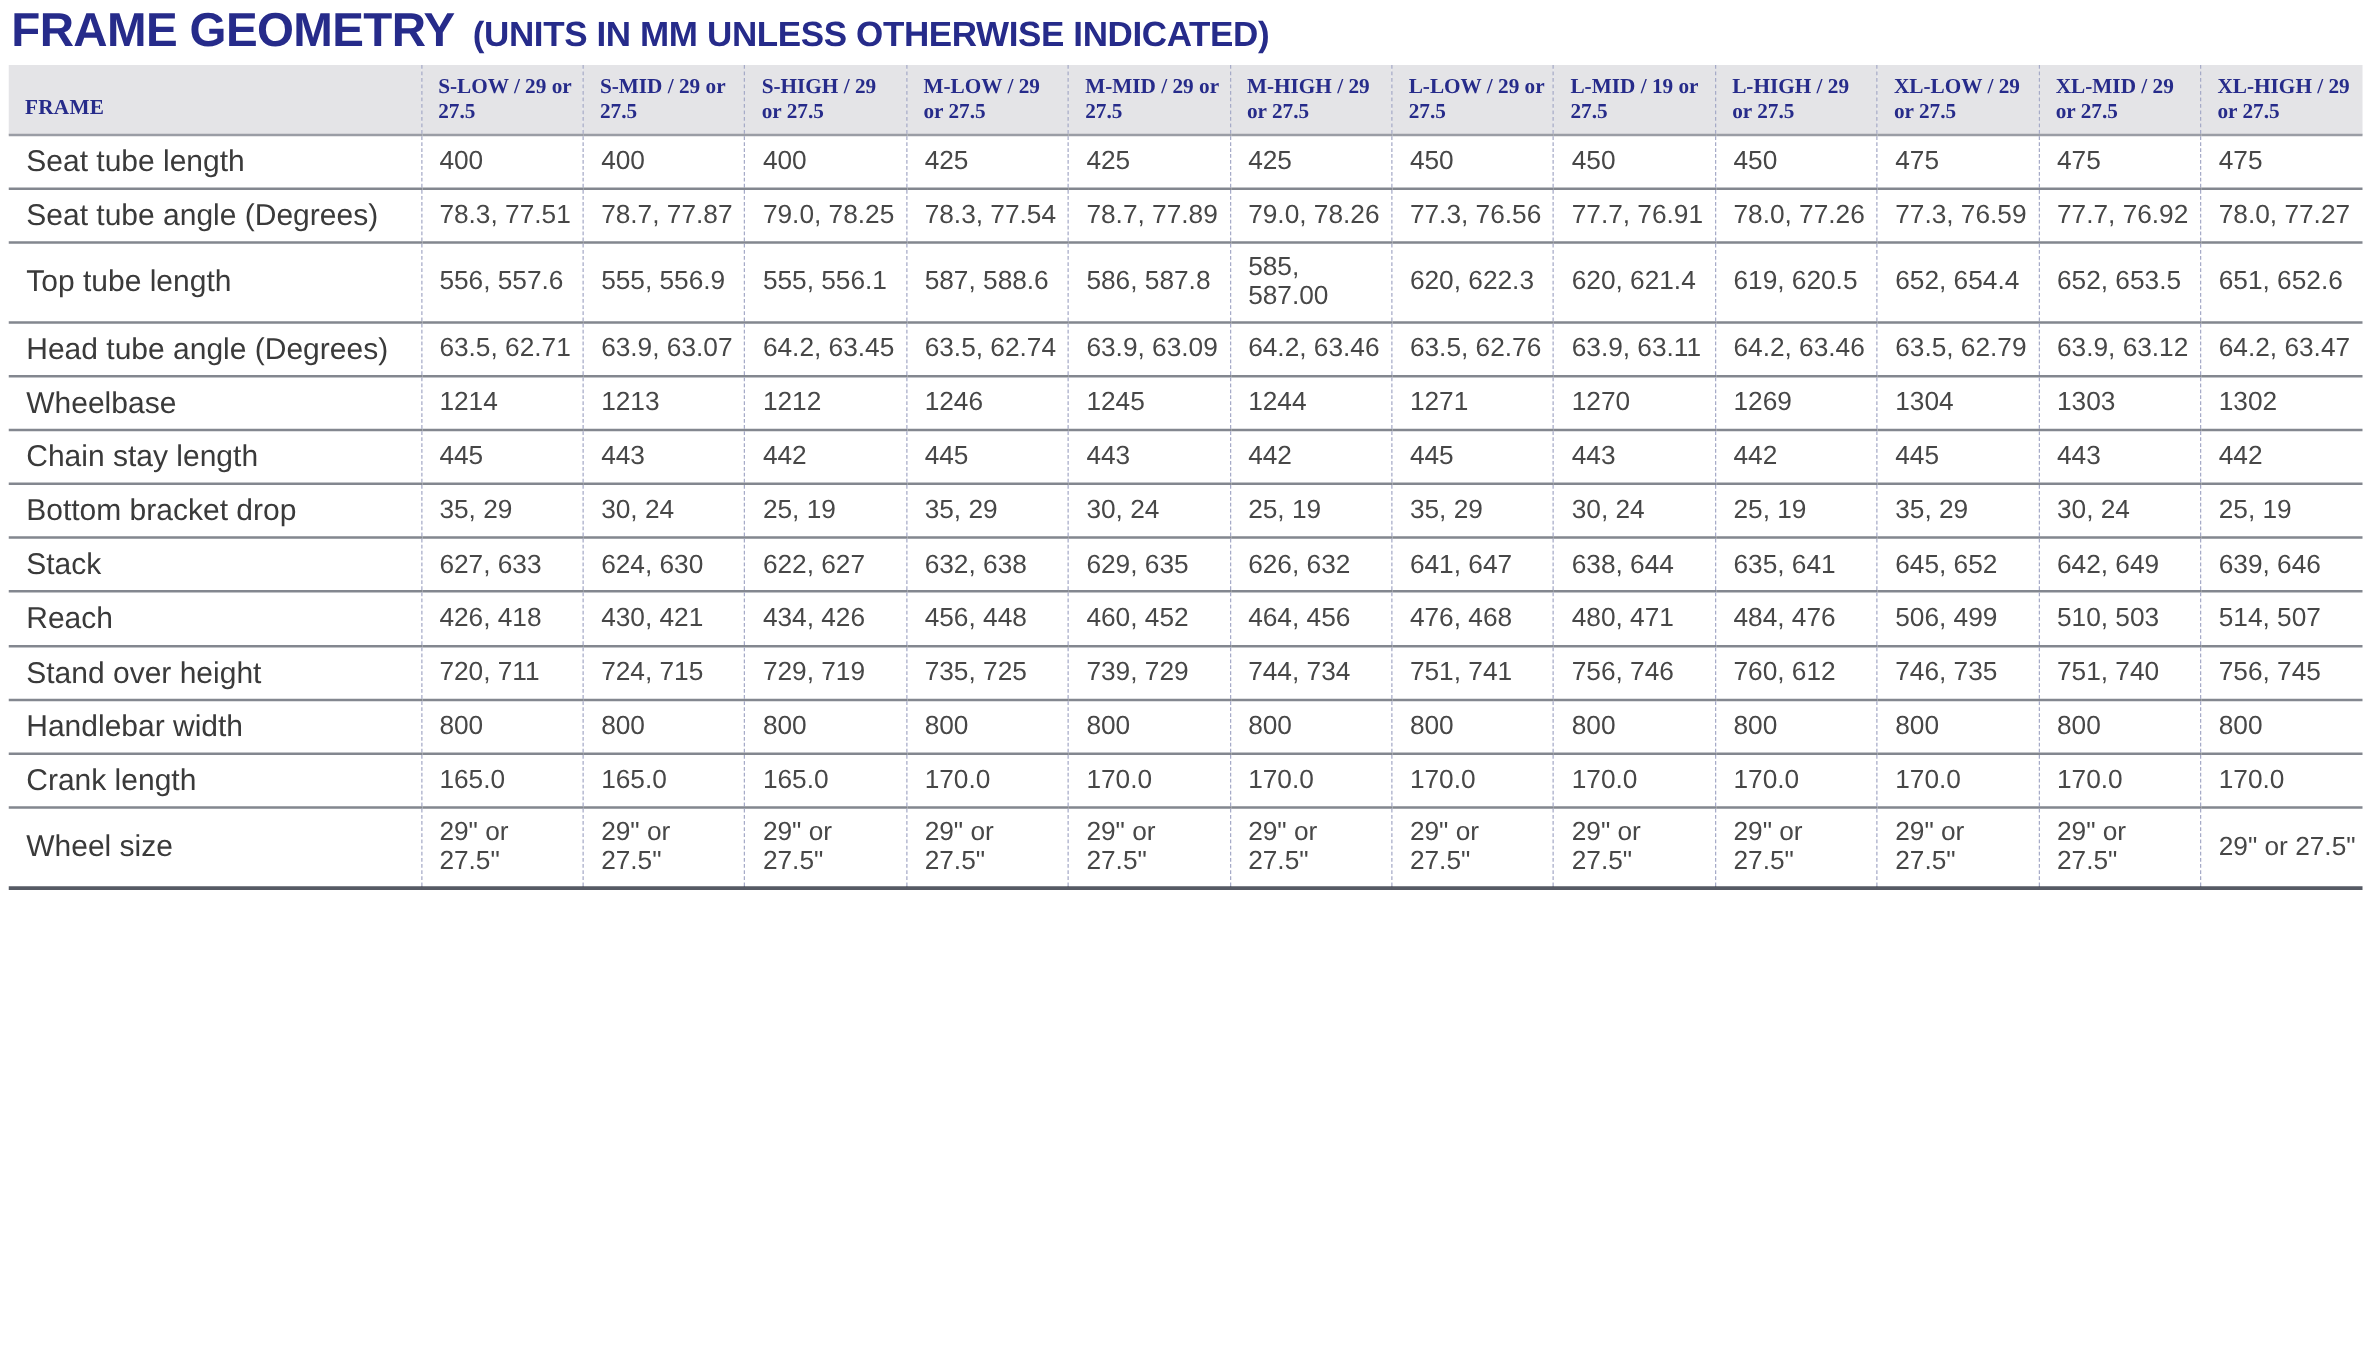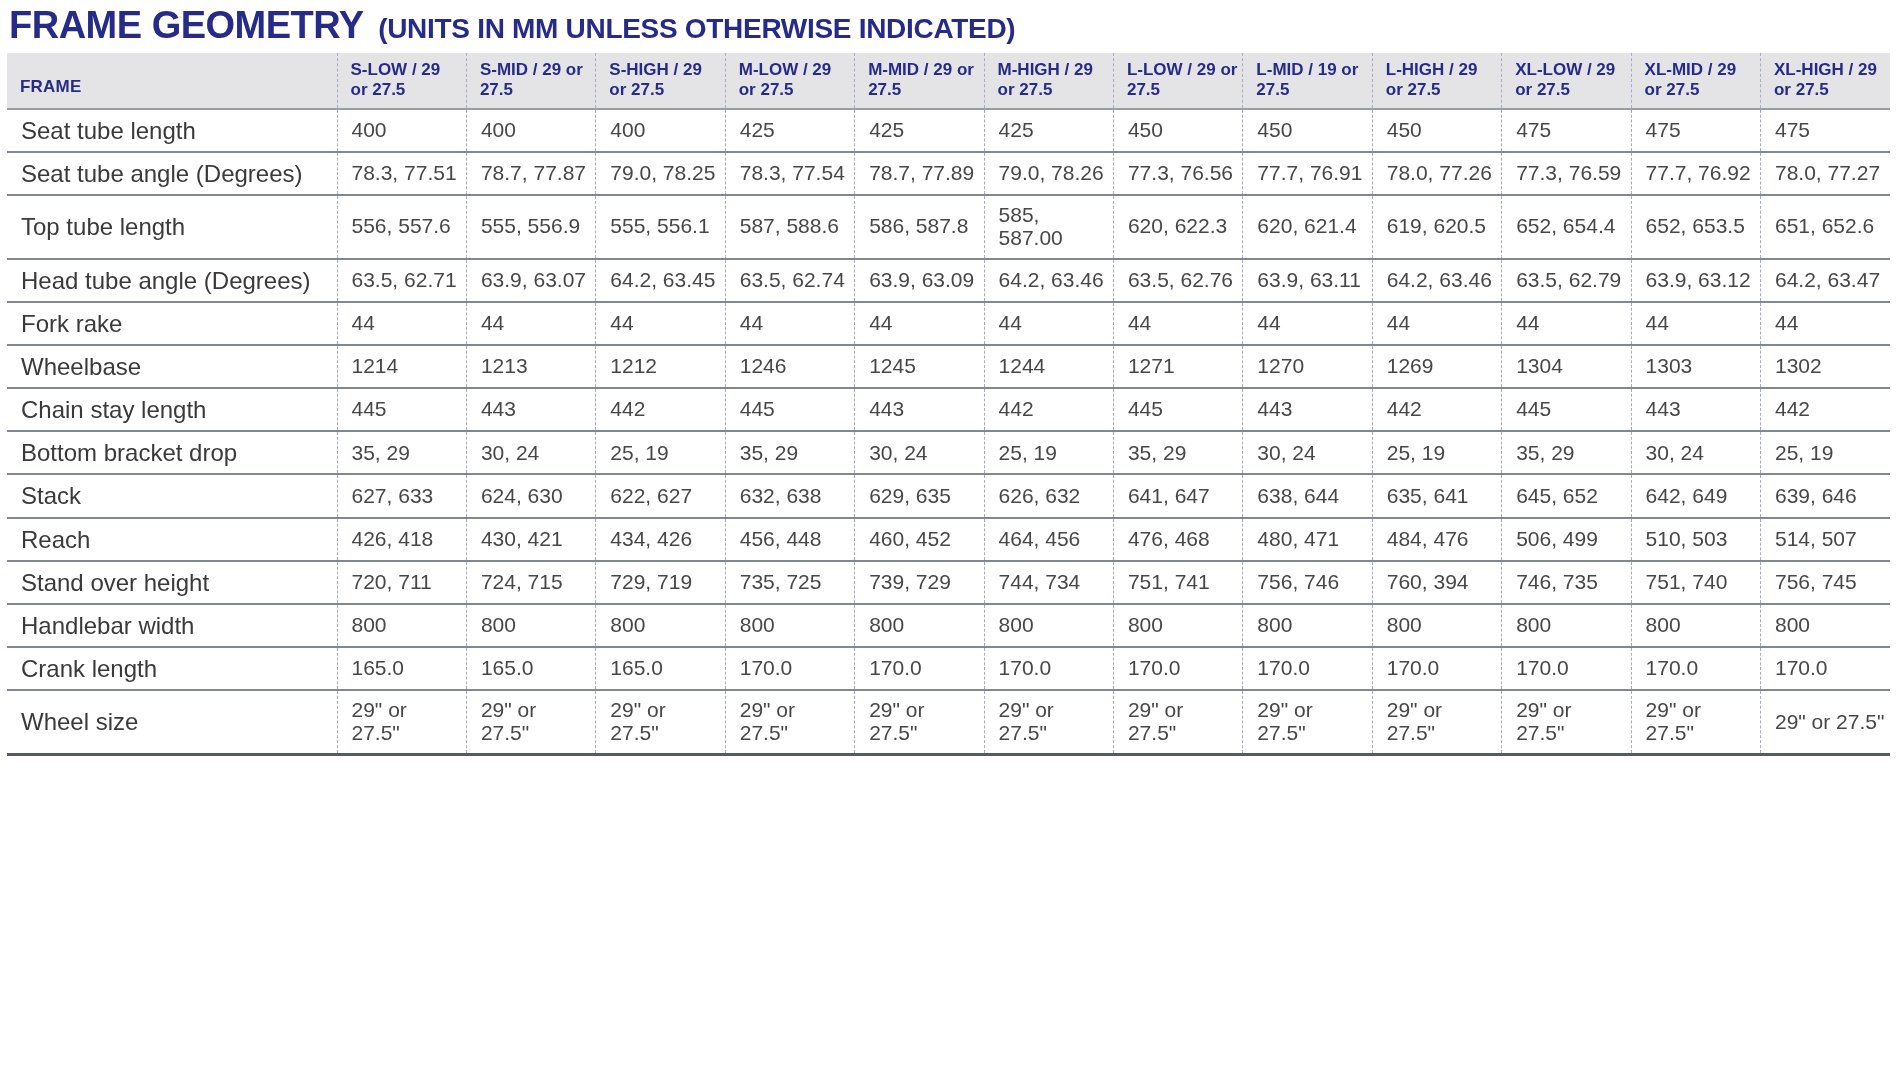--- a/index.html
+++ b/index.html
@@ -53,6 +53,7 @@
     vertical-align: top;
     padding: 7px 4px 7px 13px;
     line-height: 1.2;
+    font-family: Liberation Serif, serif;
   }
   thead th.corner {
     vertical-align: bottom;

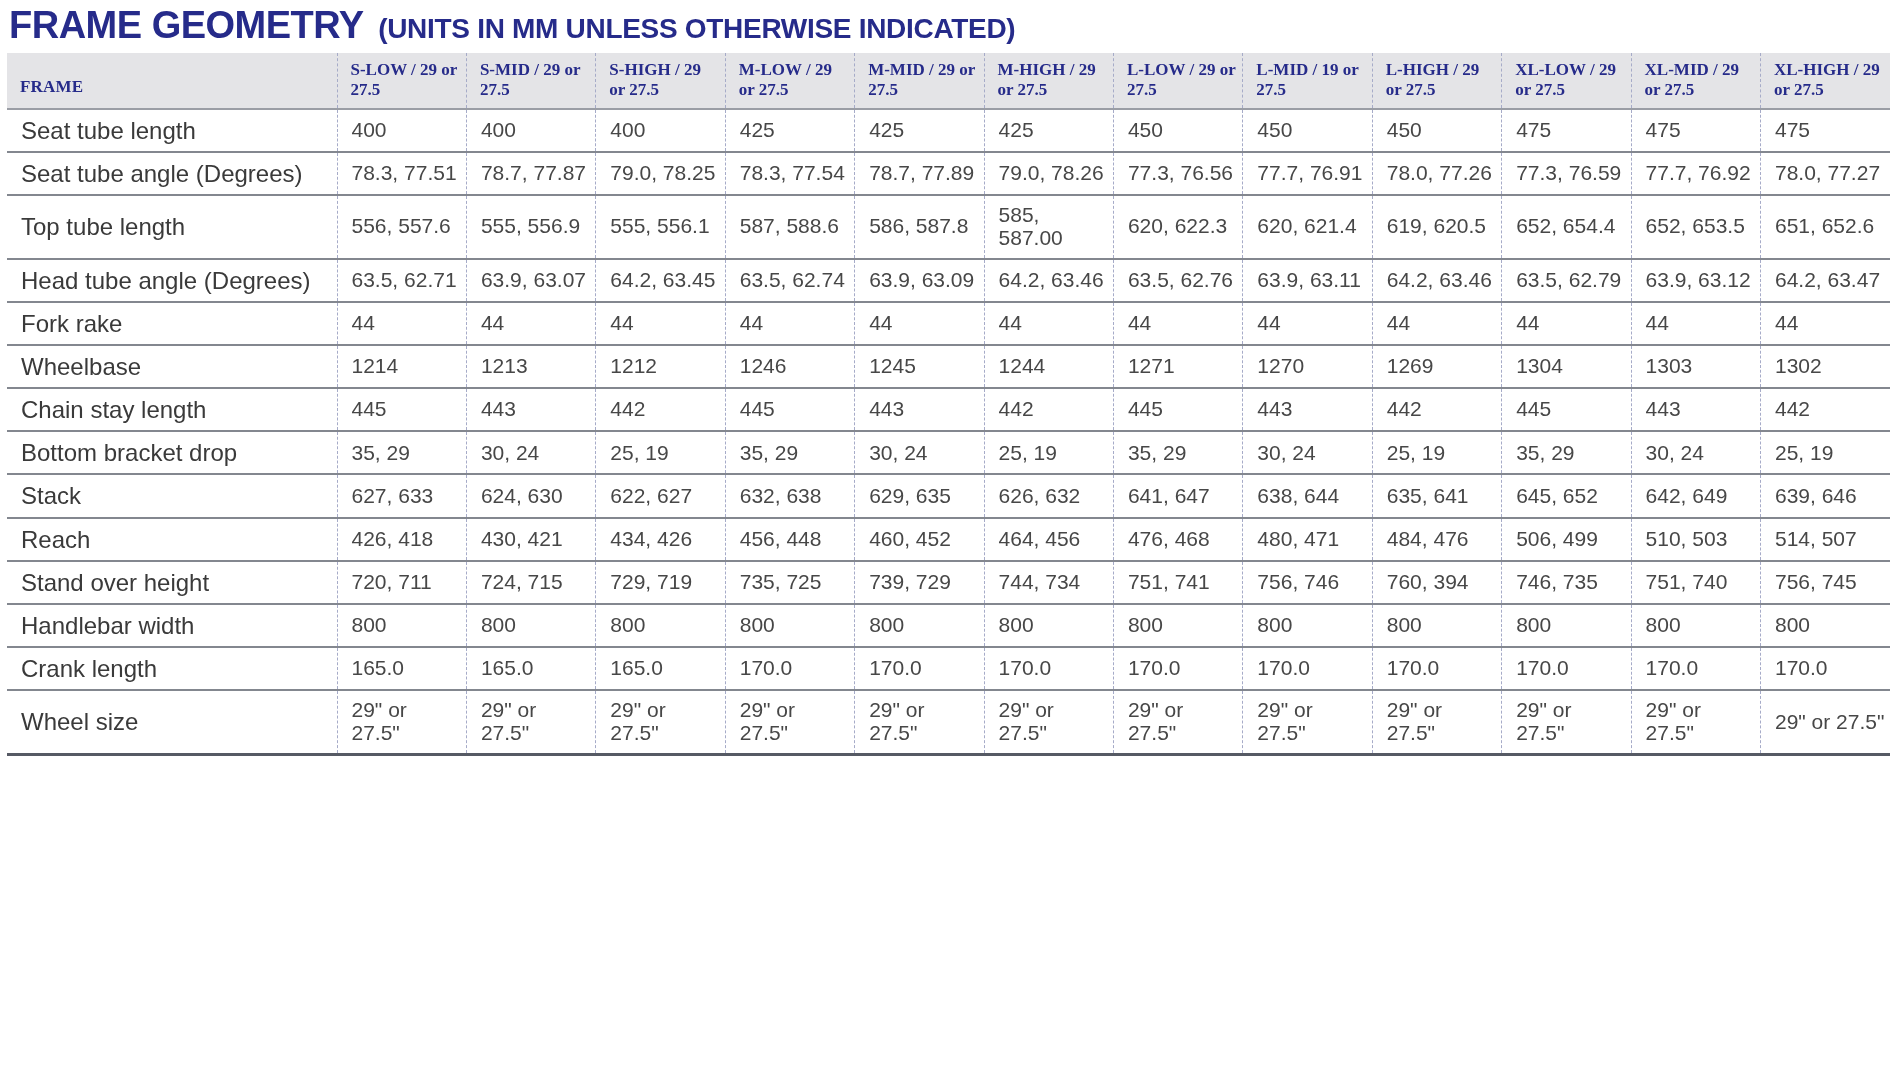--- a/index.html
+++ b/index.html
@@ -178,21 +178,6 @@
           <td>64.2, 63.47</td>
         </tr>
         <tr>
-          <th class="row-label">Fork rake</th>
-          <td>44</td>
-          <td>44</td>
-          <td>44</td>
-          <td>44</td>
-          <td>44</td>
-          <td>44</td>
-          <td>44</td>
-          <td>44</td>
-          <td>44</td>
-          <td>44</td>
-          <td>44</td>
-          <td>44</td>
-        </tr>
-        <tr>
           <th class="row-label">Wheelbase</th>
           <td>1214</td>
           <td>1213</td>

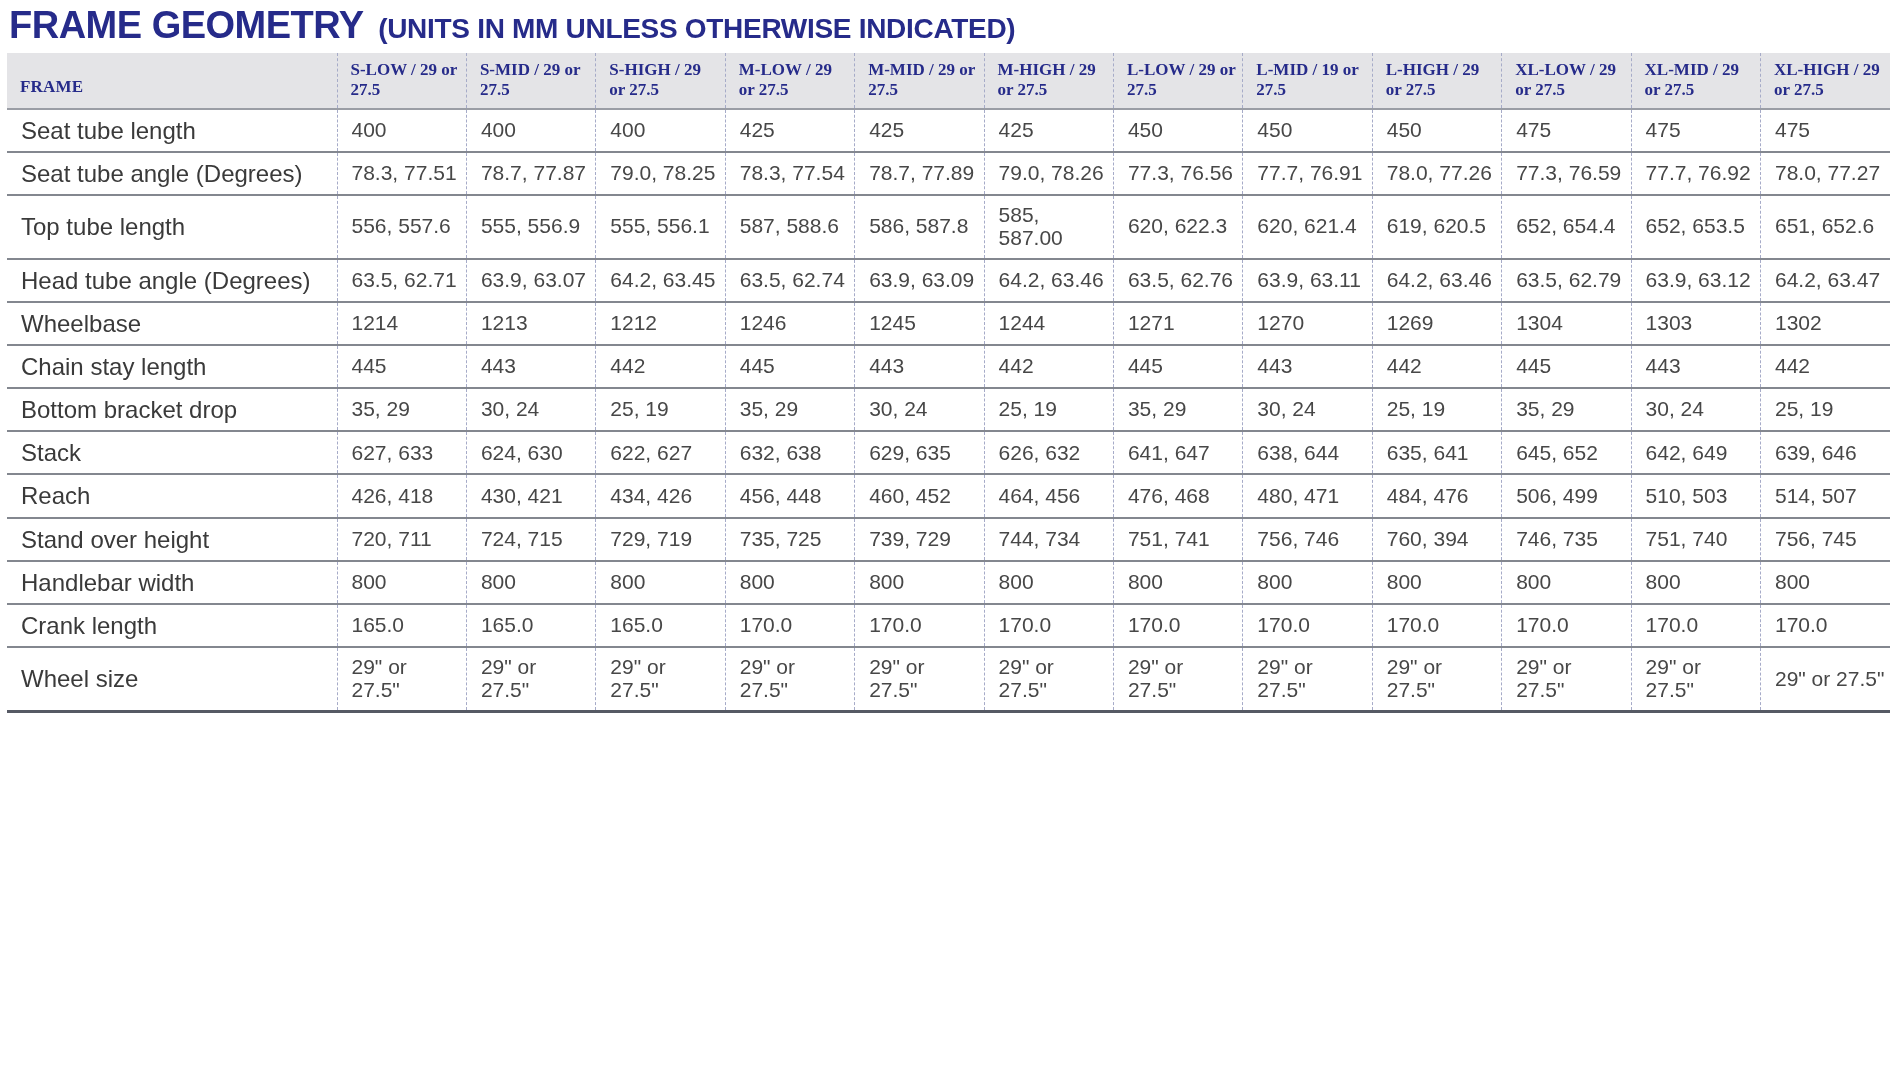--- a/index.html
+++ b/index.html
@@ -262,7 +262,7 @@
           <td>744, 734</td>
           <td>751, 741</td>
           <td>756, 746</td>
-          <td>760, 394</td>
+          <td>760, 612</td>
           <td>746, 735</td>
           <td>751, 740</td>
           <td>756, 745</td>

